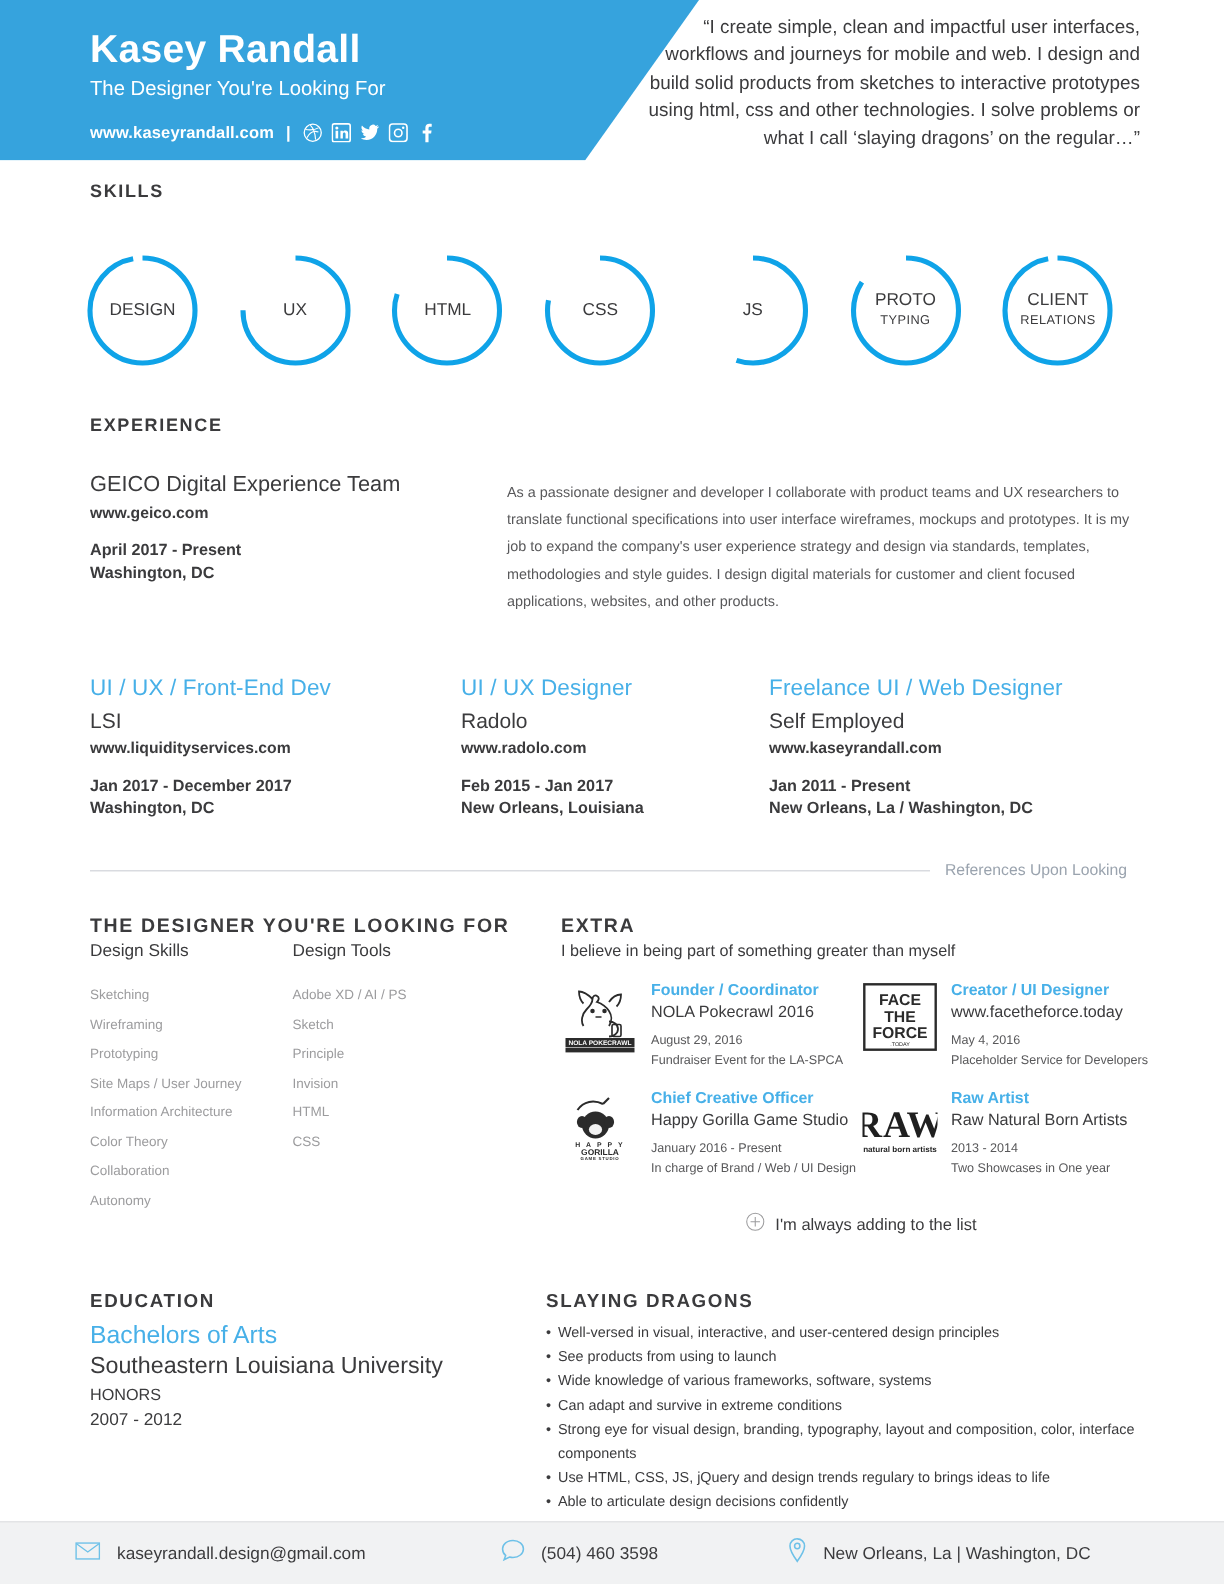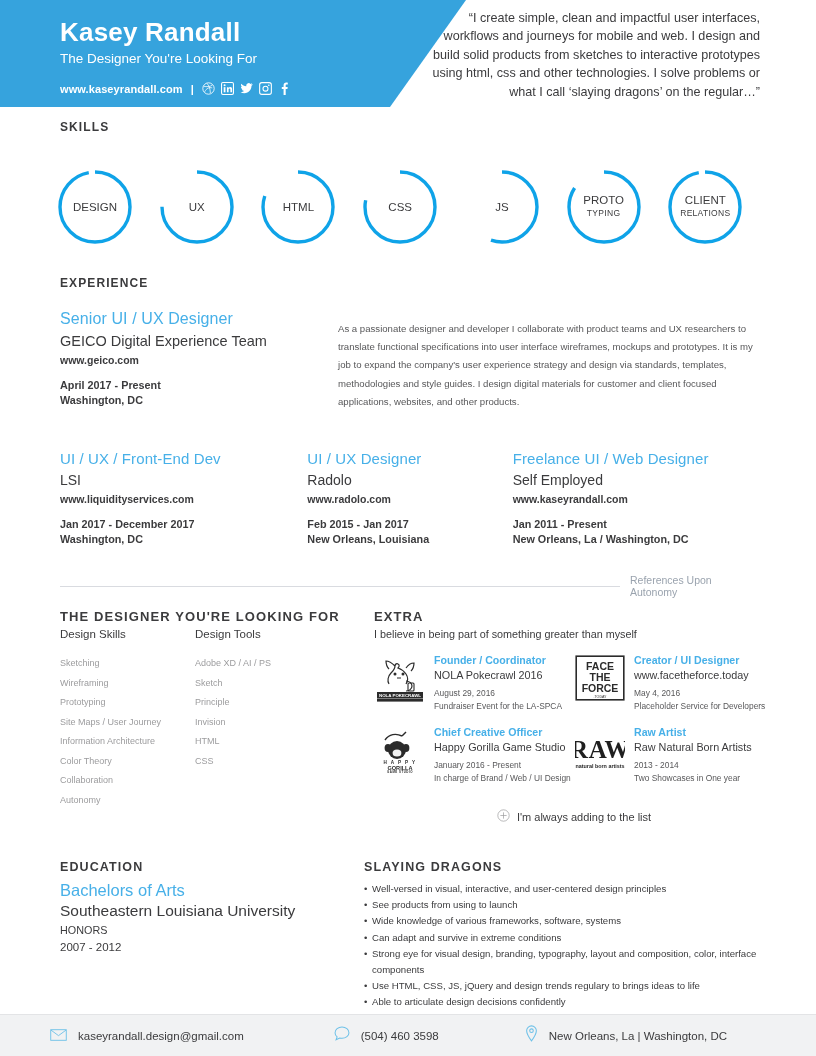--- a/index.html
+++ b/index.html
@@ -246,7 +246,6 @@
 
   <div class="sec-h exp-h">EXPERIENCE</div>
   <div class="job1">
-    <div class="job-title">Senior UI / UX Designer</div>
     <div class="job-co">GEICO Digital Experience Team</div>
     <div class="job-url">www.geico.com</div>
     <div class="job-meta">

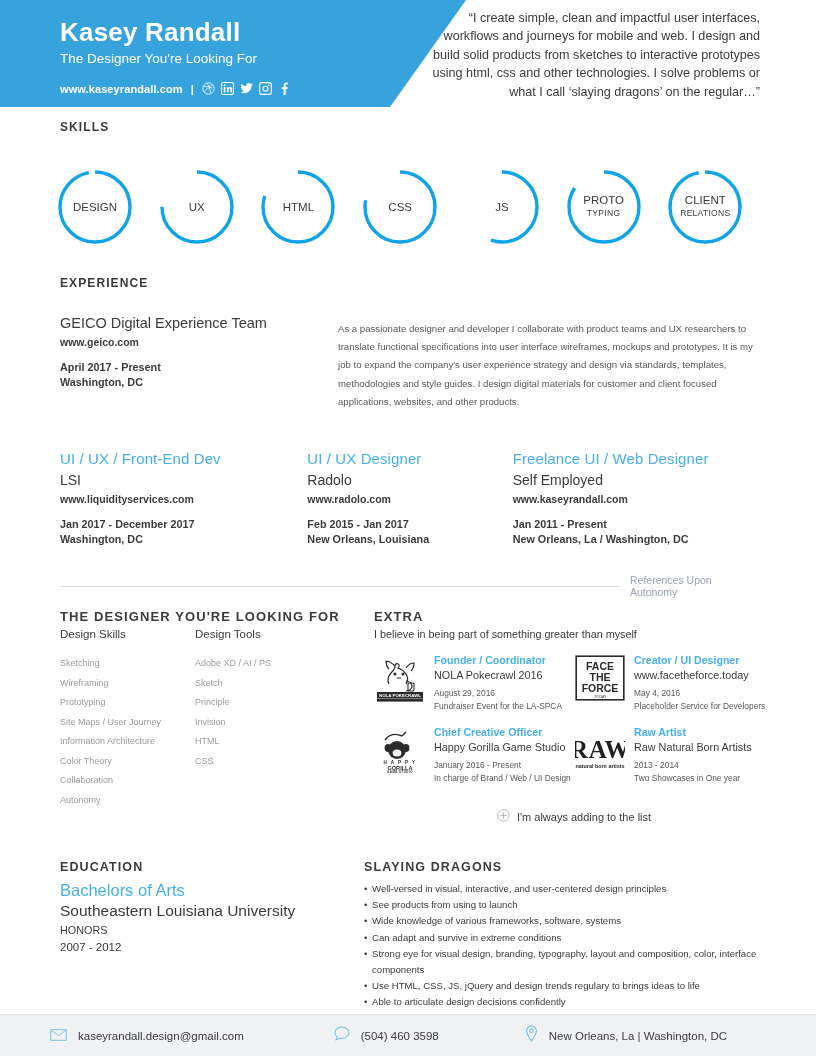--- a/index.html
+++ b/index.html
@@ -287,7 +287,7 @@
 
   <div class="refs-row">
     <div class="refs-line"></div>
-    <div class="refs-text">References Upon Autonomy</div>
+    <div class="refs-text">References Upon Looking</div>
   </div>
 
   <div class="sec-h dsgn-h">THE DESIGNER YOU'RE LOOKING FOR</div>

